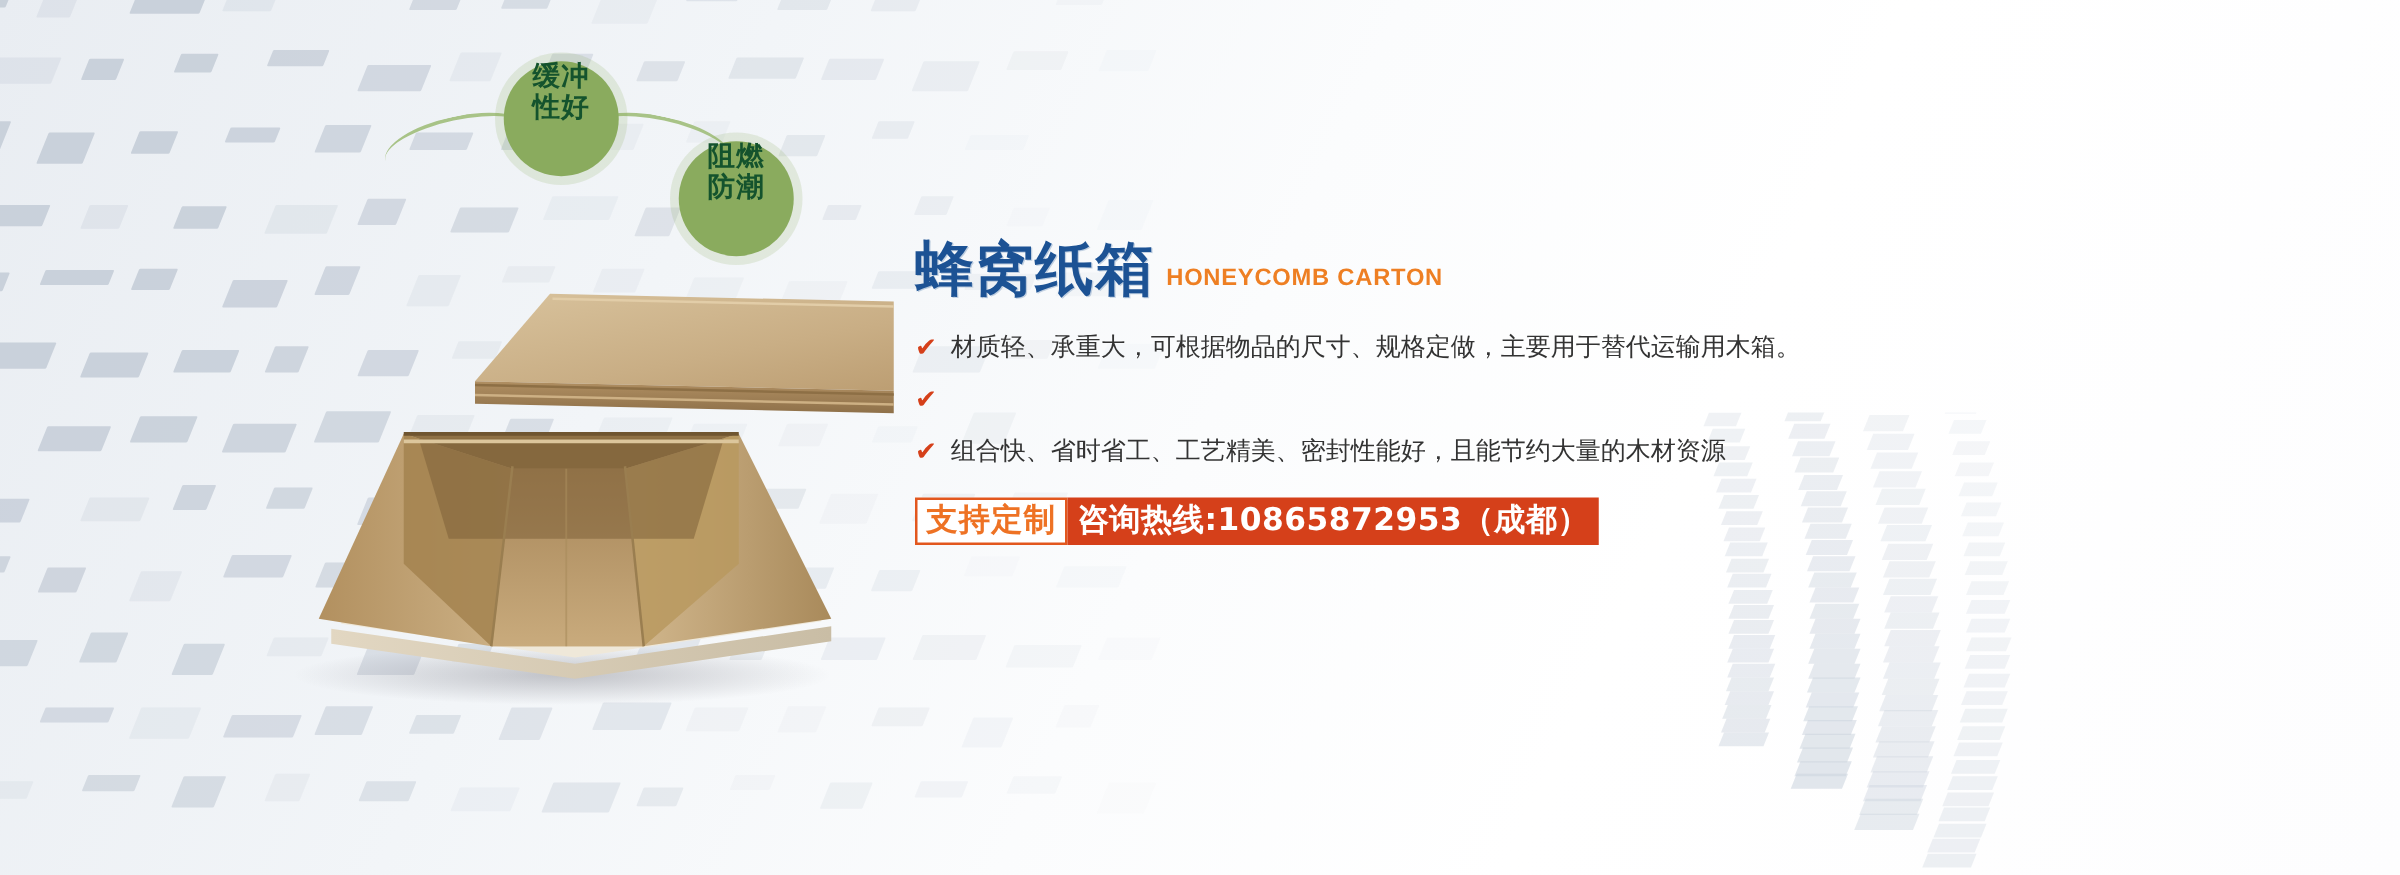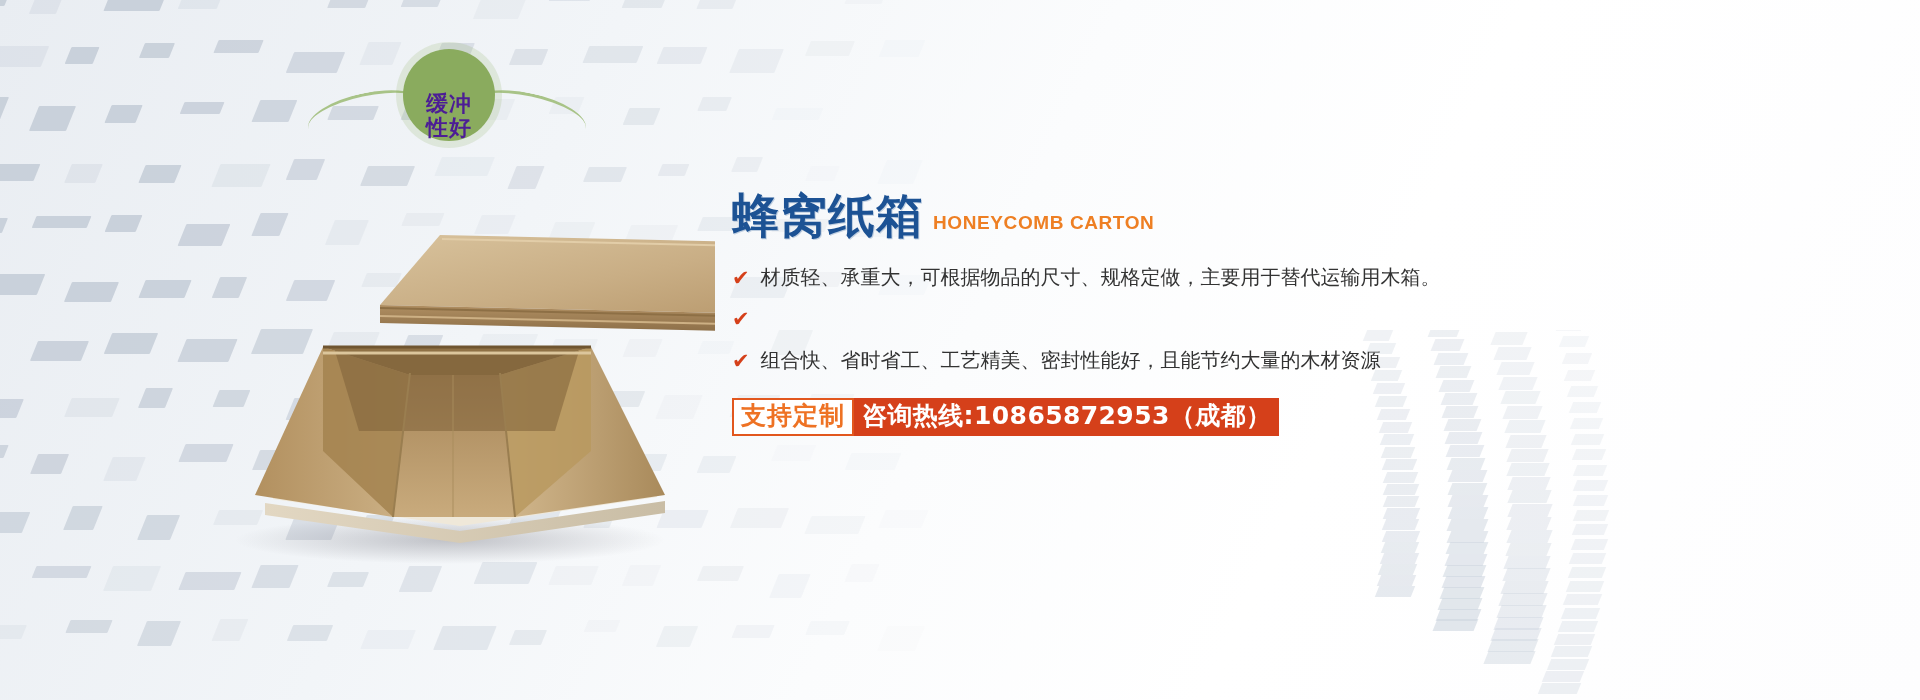--- a/index.html
+++ b/index.html
@@ -37,8 +37,8 @@
     border-radius:50%;
     background:#8aab5e;
     box-shadow:0 0 0 7px rgba(138,171,94,0.18);
-    display:flex; align-items:flex-end; justify-content:center;
-    color:#4c1d95;
+    display:flex; align-items:flex-start; justify-content:center;
+    color:#14532d;
     font-weight:bold;
     line-height:1.12;
     text-align:center;

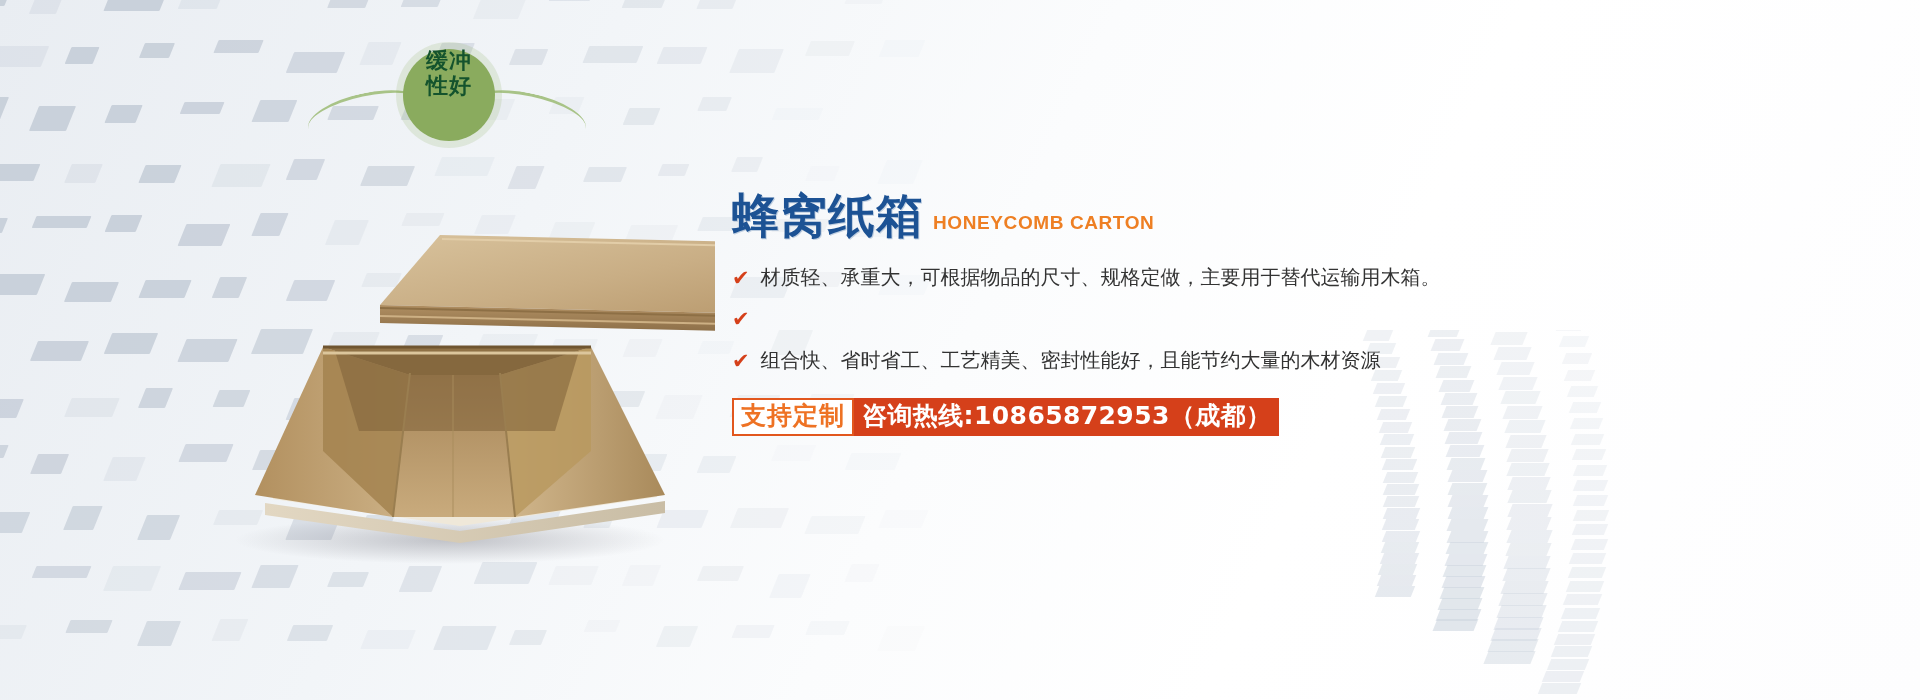--- a/index.html
+++ b/index.html
@@ -384,6 +384,12 @@
       </div>
     </div>
 
+    <div class="gcircle" style="left:288px;top:68px;width:92px;height:92px;font-size:22px;">
+      <div>
+        <span>阻燃</span>
+        <span>防潮</span>
+      </div>
+    </div>
   </div>
 
   <div class="product">

